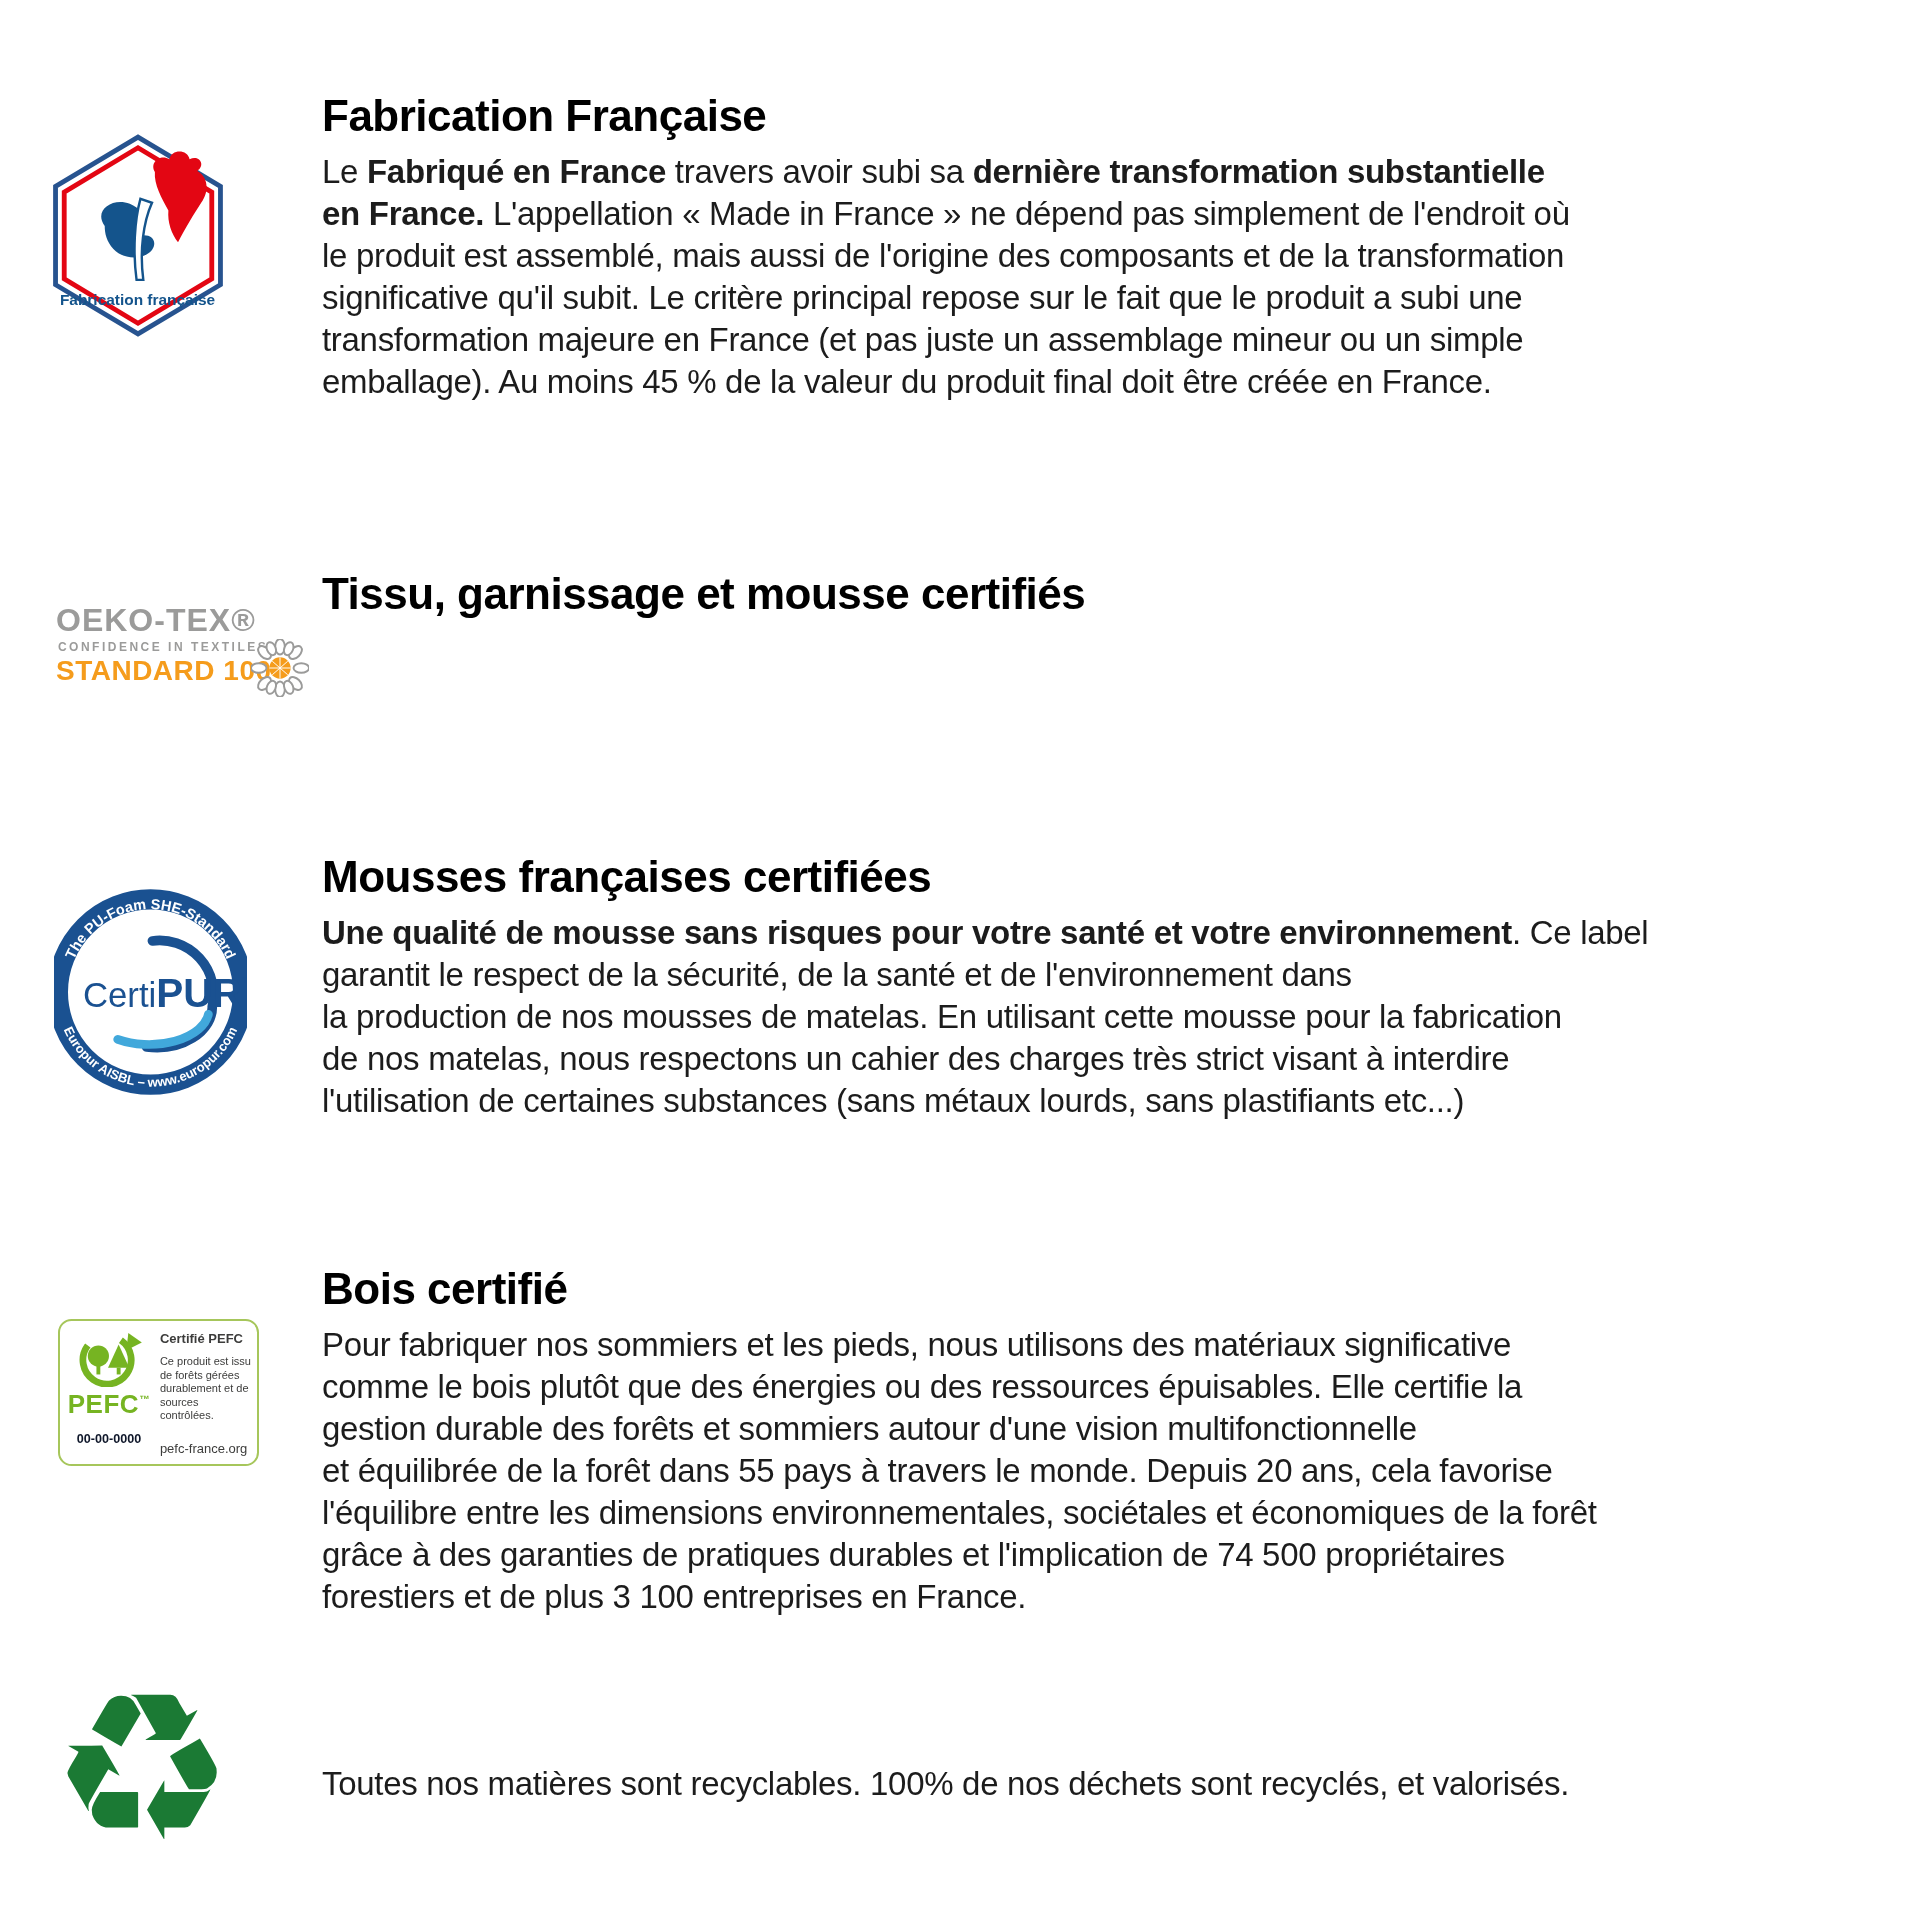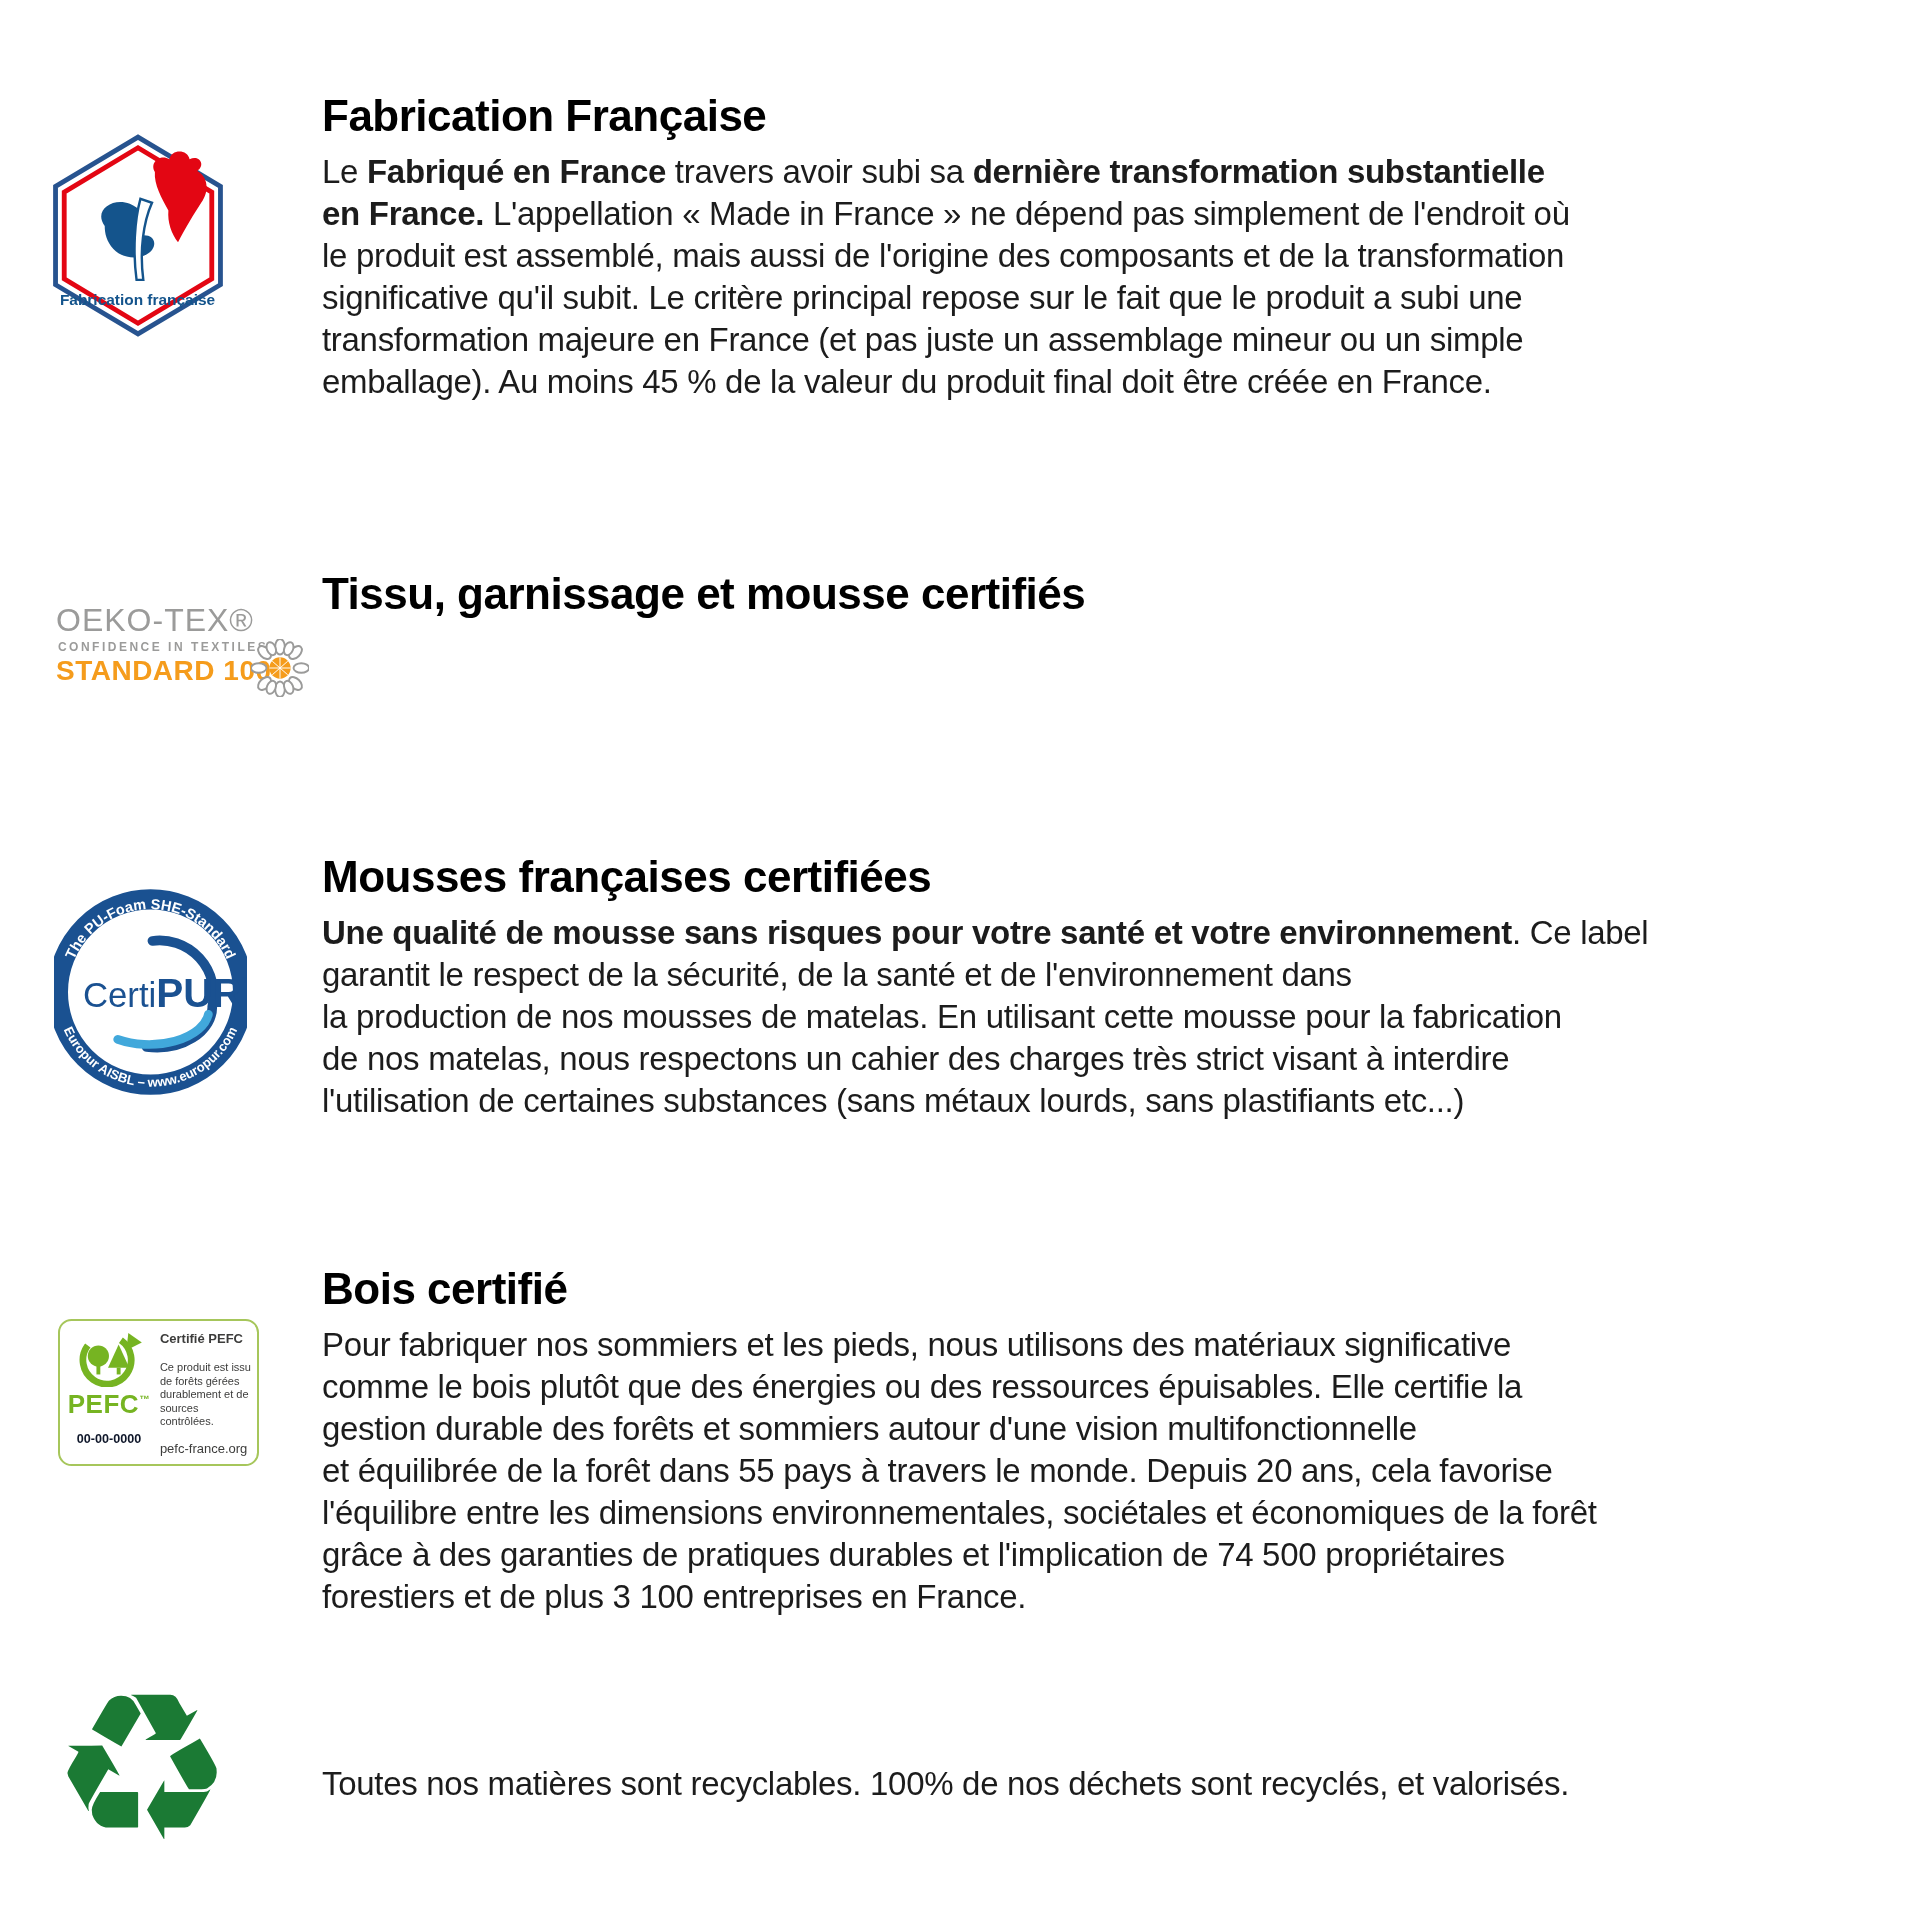--- a/index.html
+++ b/index.html
@@ -14,7 +14,7 @@
   .logo-fab{position:absolute;left:43px;top:133px;width:190px;height:207px;}
   
   .logo-oeko{position:absolute;left:56px;top:604px;width:299px;height:97px;}
-  .oeko-l1{font-size:32px;font-weight:400;color:#9b9b9a;letter-spacing:1px;line-height:1;}
+  .oeko-l1{font-size:32px;font-weight:700;color:#9b9b9a;letter-spacing:1px;line-height:1;}
   .oeko-l2{font-size:12px;font-weight:700;color:#9b9b9a;letter-spacing:2.5px;line-height:1;margin:4.8px 0 3.9px 1.9px;}
   .oeko-l3{font-size:28px;font-weight:700;color:#f59c1c;letter-spacing:0.5px;line-height:1;}
   .oeko-flower{position:absolute;left:195px;top:35px;}

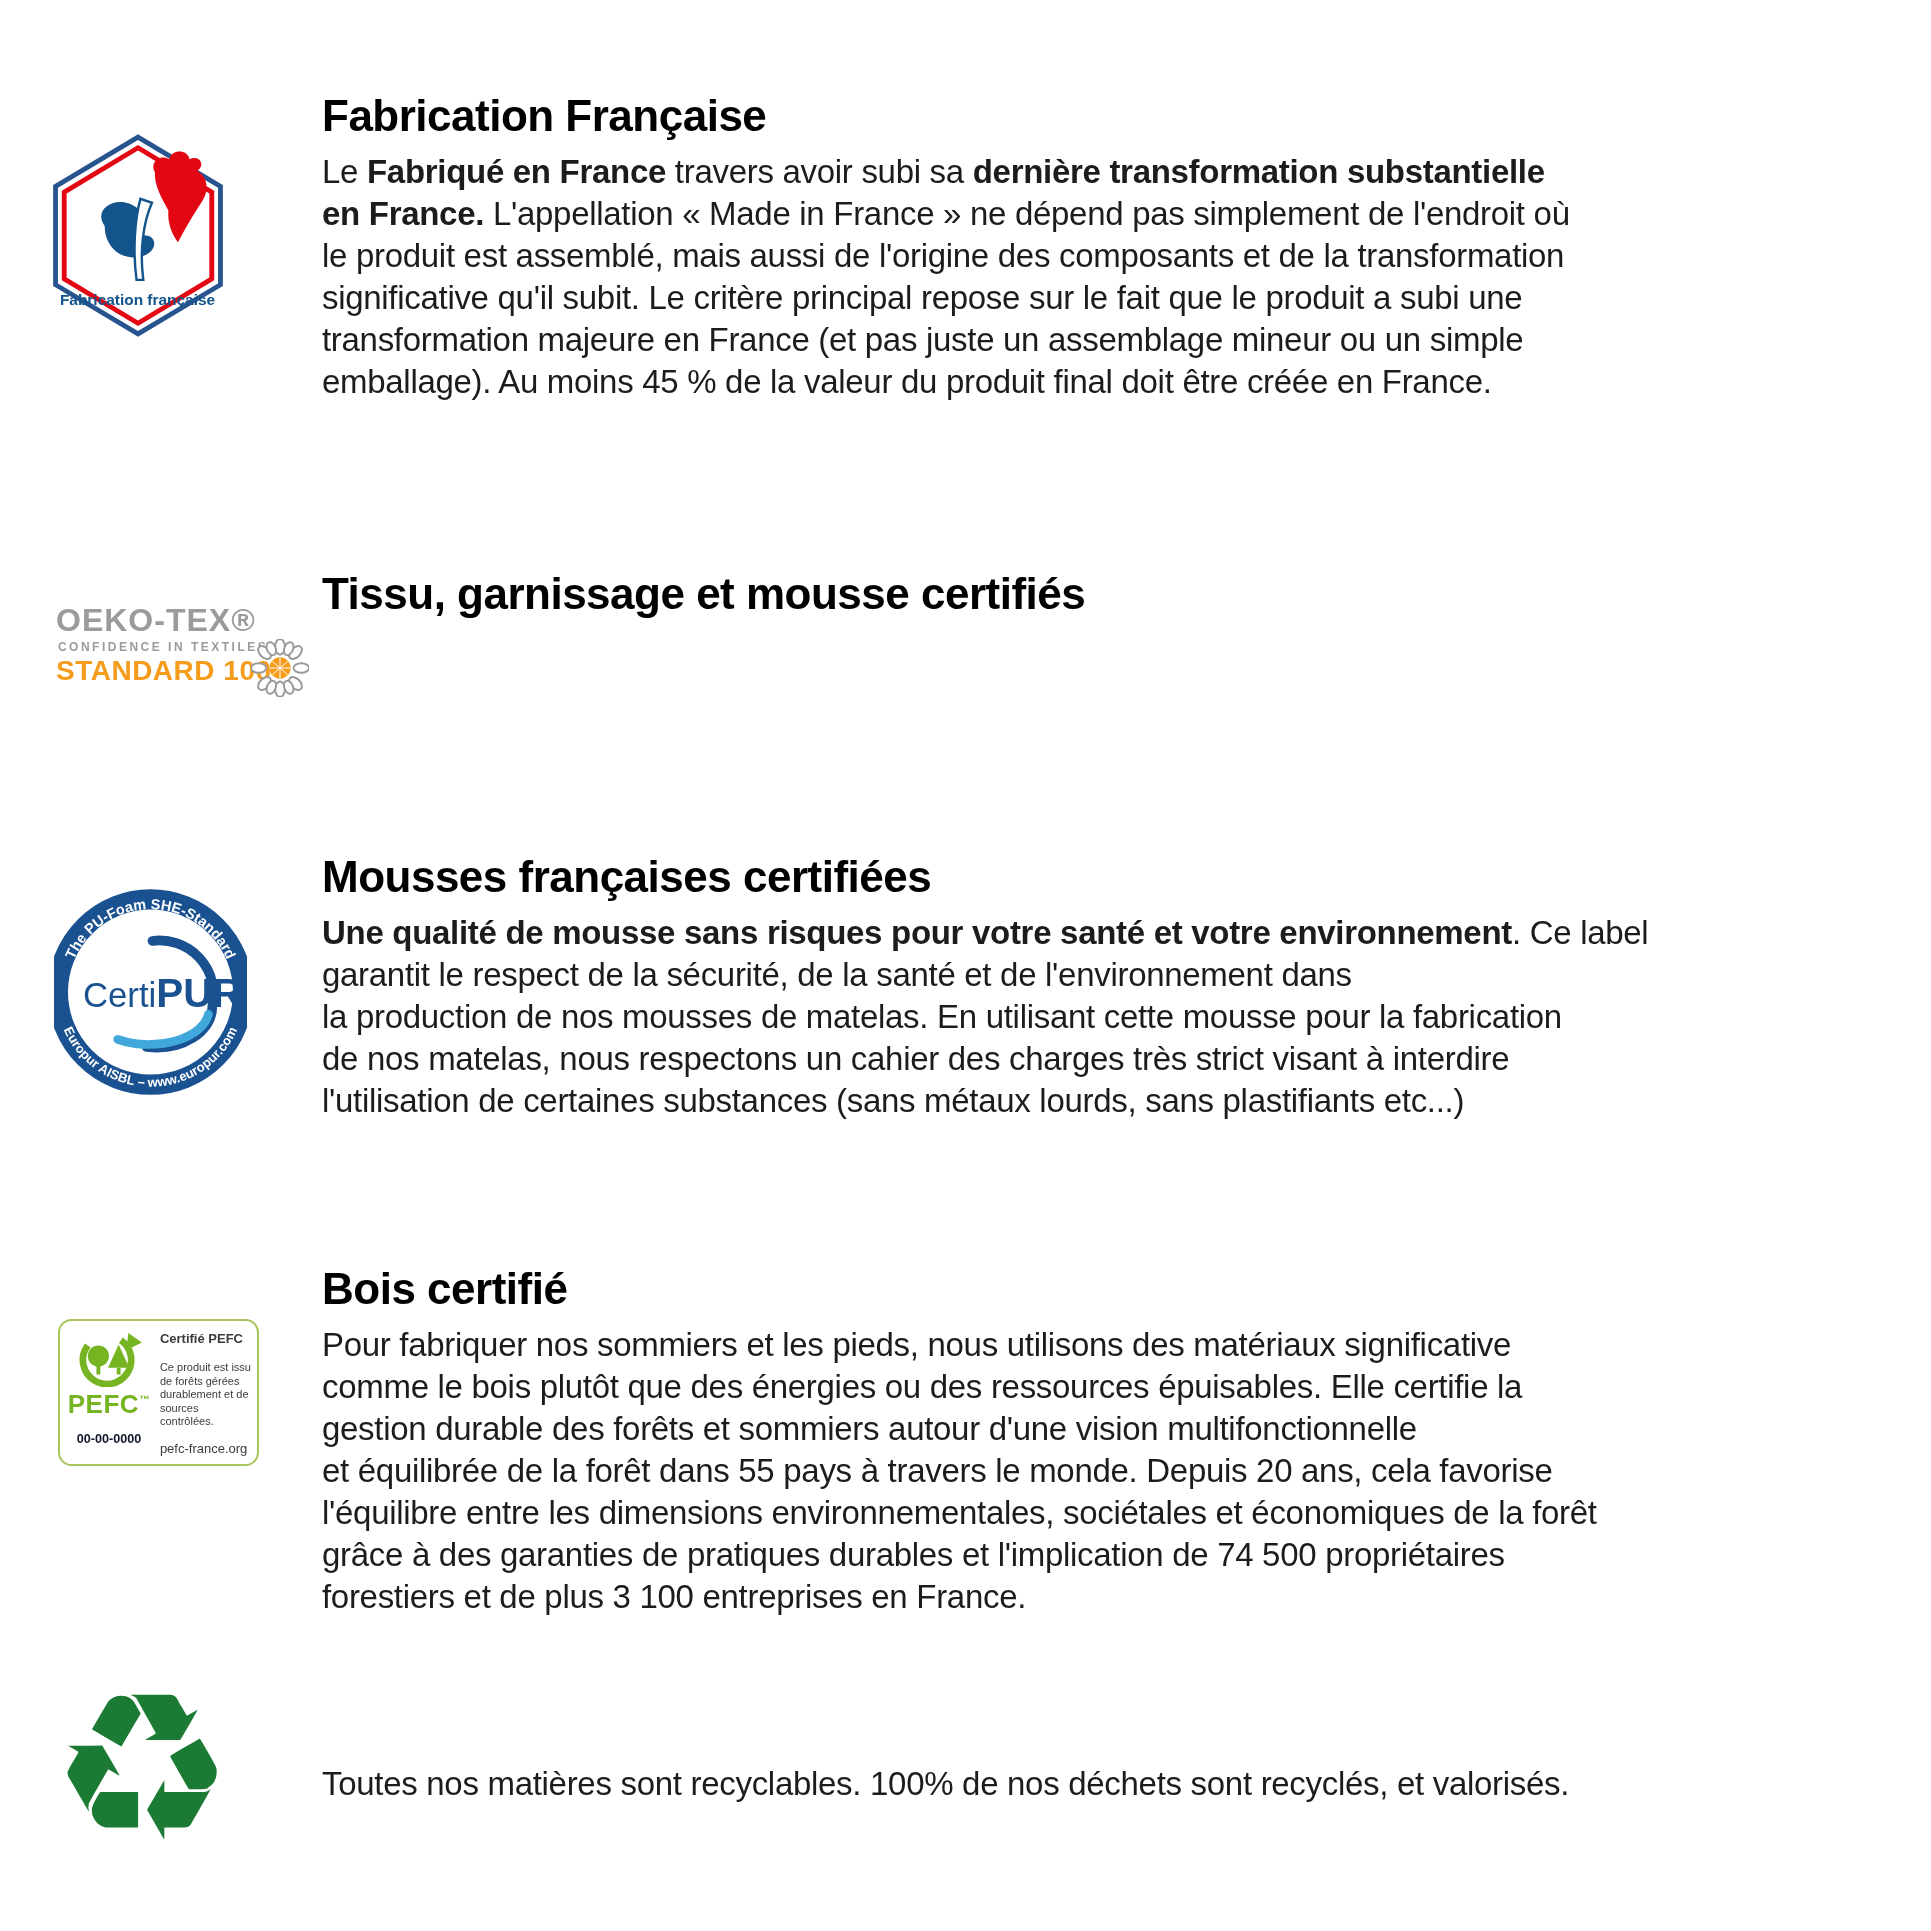--- a/index.html
+++ b/index.html
@@ -26,7 +26,7 @@
   .pefc-left{width:98px;display:flex;flex-direction:column;align-items:center;padding-top:9.7px;}
   .pefc-brand{font-size:26px;font-weight:700;color:#76b422;line-height:1;margin-top:4px;letter-spacing:0.5px;}
   .pefc-code{font-size:12.6px;font-weight:700;color:#0f172a;margin-top:15px;}
-  .pefc-right{flex:1;padding:9.7px 5.8px 7.7px 1.9px;display:flex;flex-direction:column;gap:6px;}
+  .pefc-right{flex:1;padding:9.7px 5.8px 7.7px 1.9px;display:flex;flex-direction:column;}
   .pefc-title{font-size:13px;font-weight:700;color:#3c3c3b;margin-bottom:9.7px;}
   .pefc-body{font-size:11px;line-height:13.5px;color:#3c3c3b;}
   .pefc-url{font-size:13px;color:#3c3c3b;margin-top:auto;}

